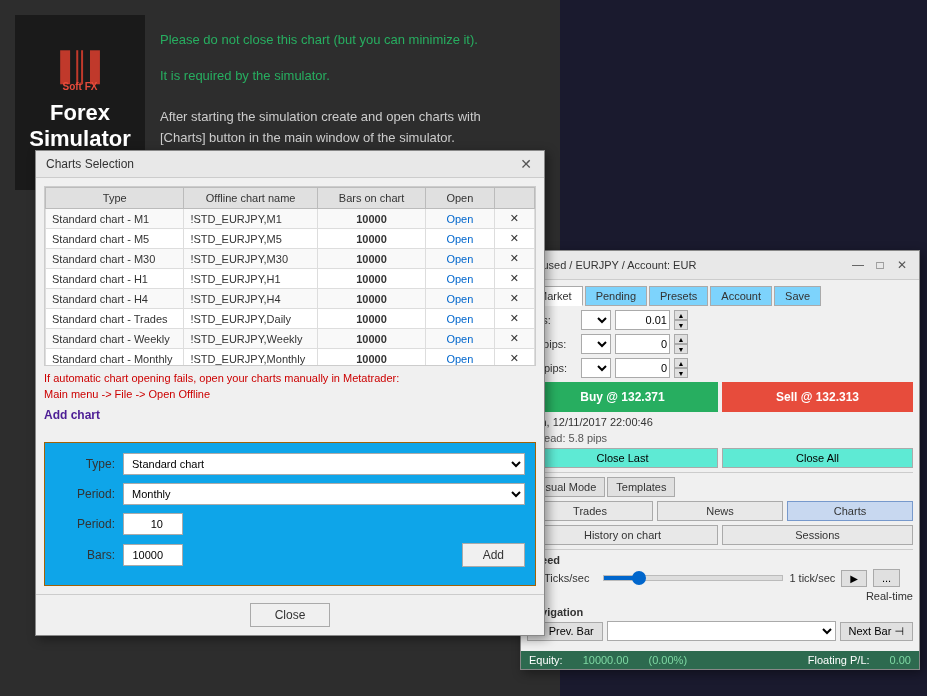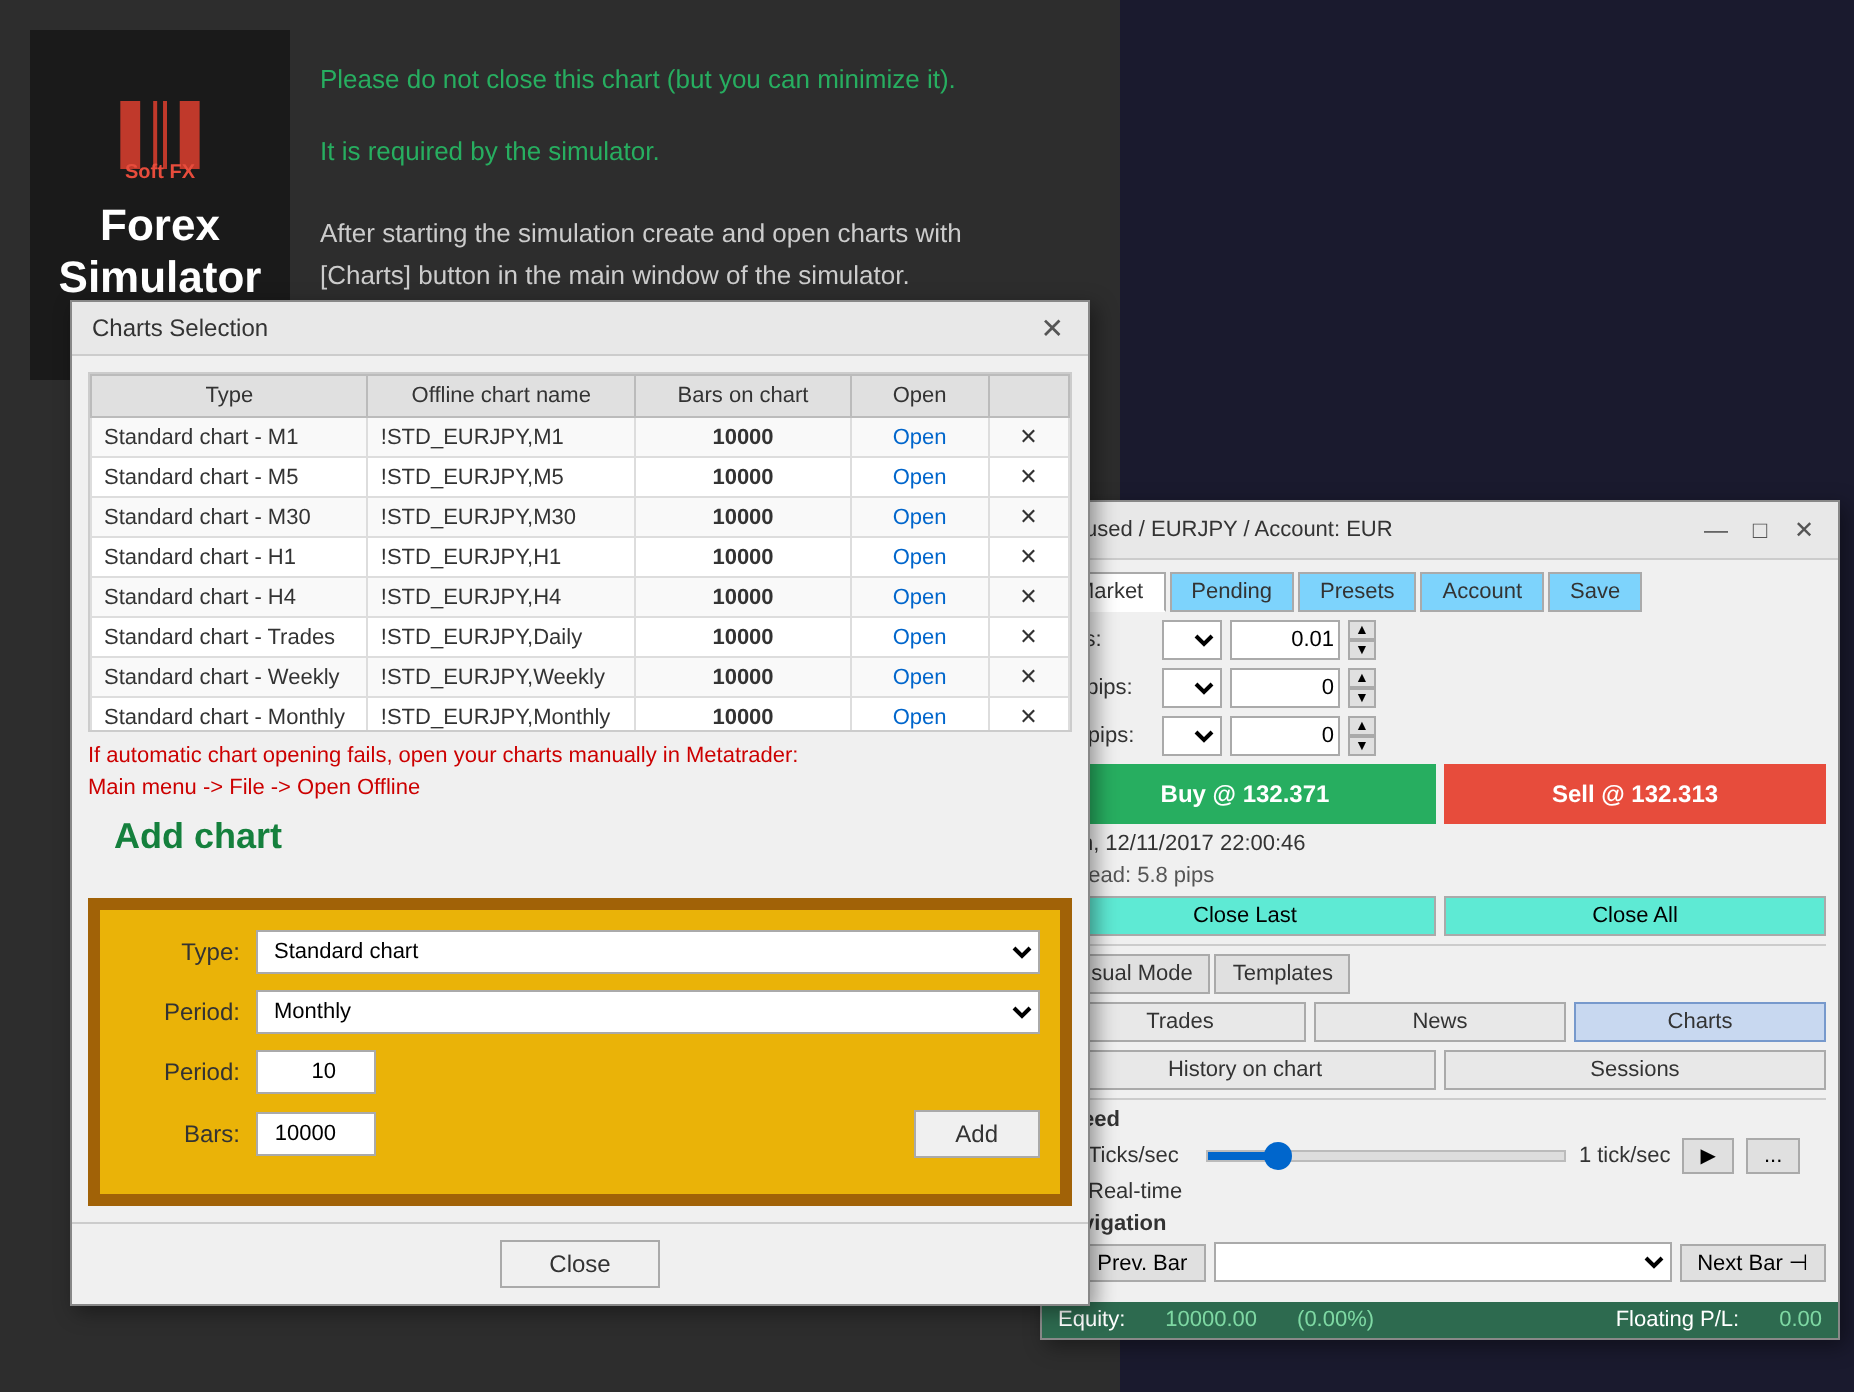--- a/index.html
+++ b/index.html
@@ -161,10 +161,10 @@
     }
 
     .section-label {
-      color: #15803d;
-      font-size: 18px;
+      color: #4c1d95;
+      font-size: 12px;
       font-weight: bold;
-      margin: 8px 0 6px 13px;
+      margin: 8px 0 6px 0;
     }
 
     

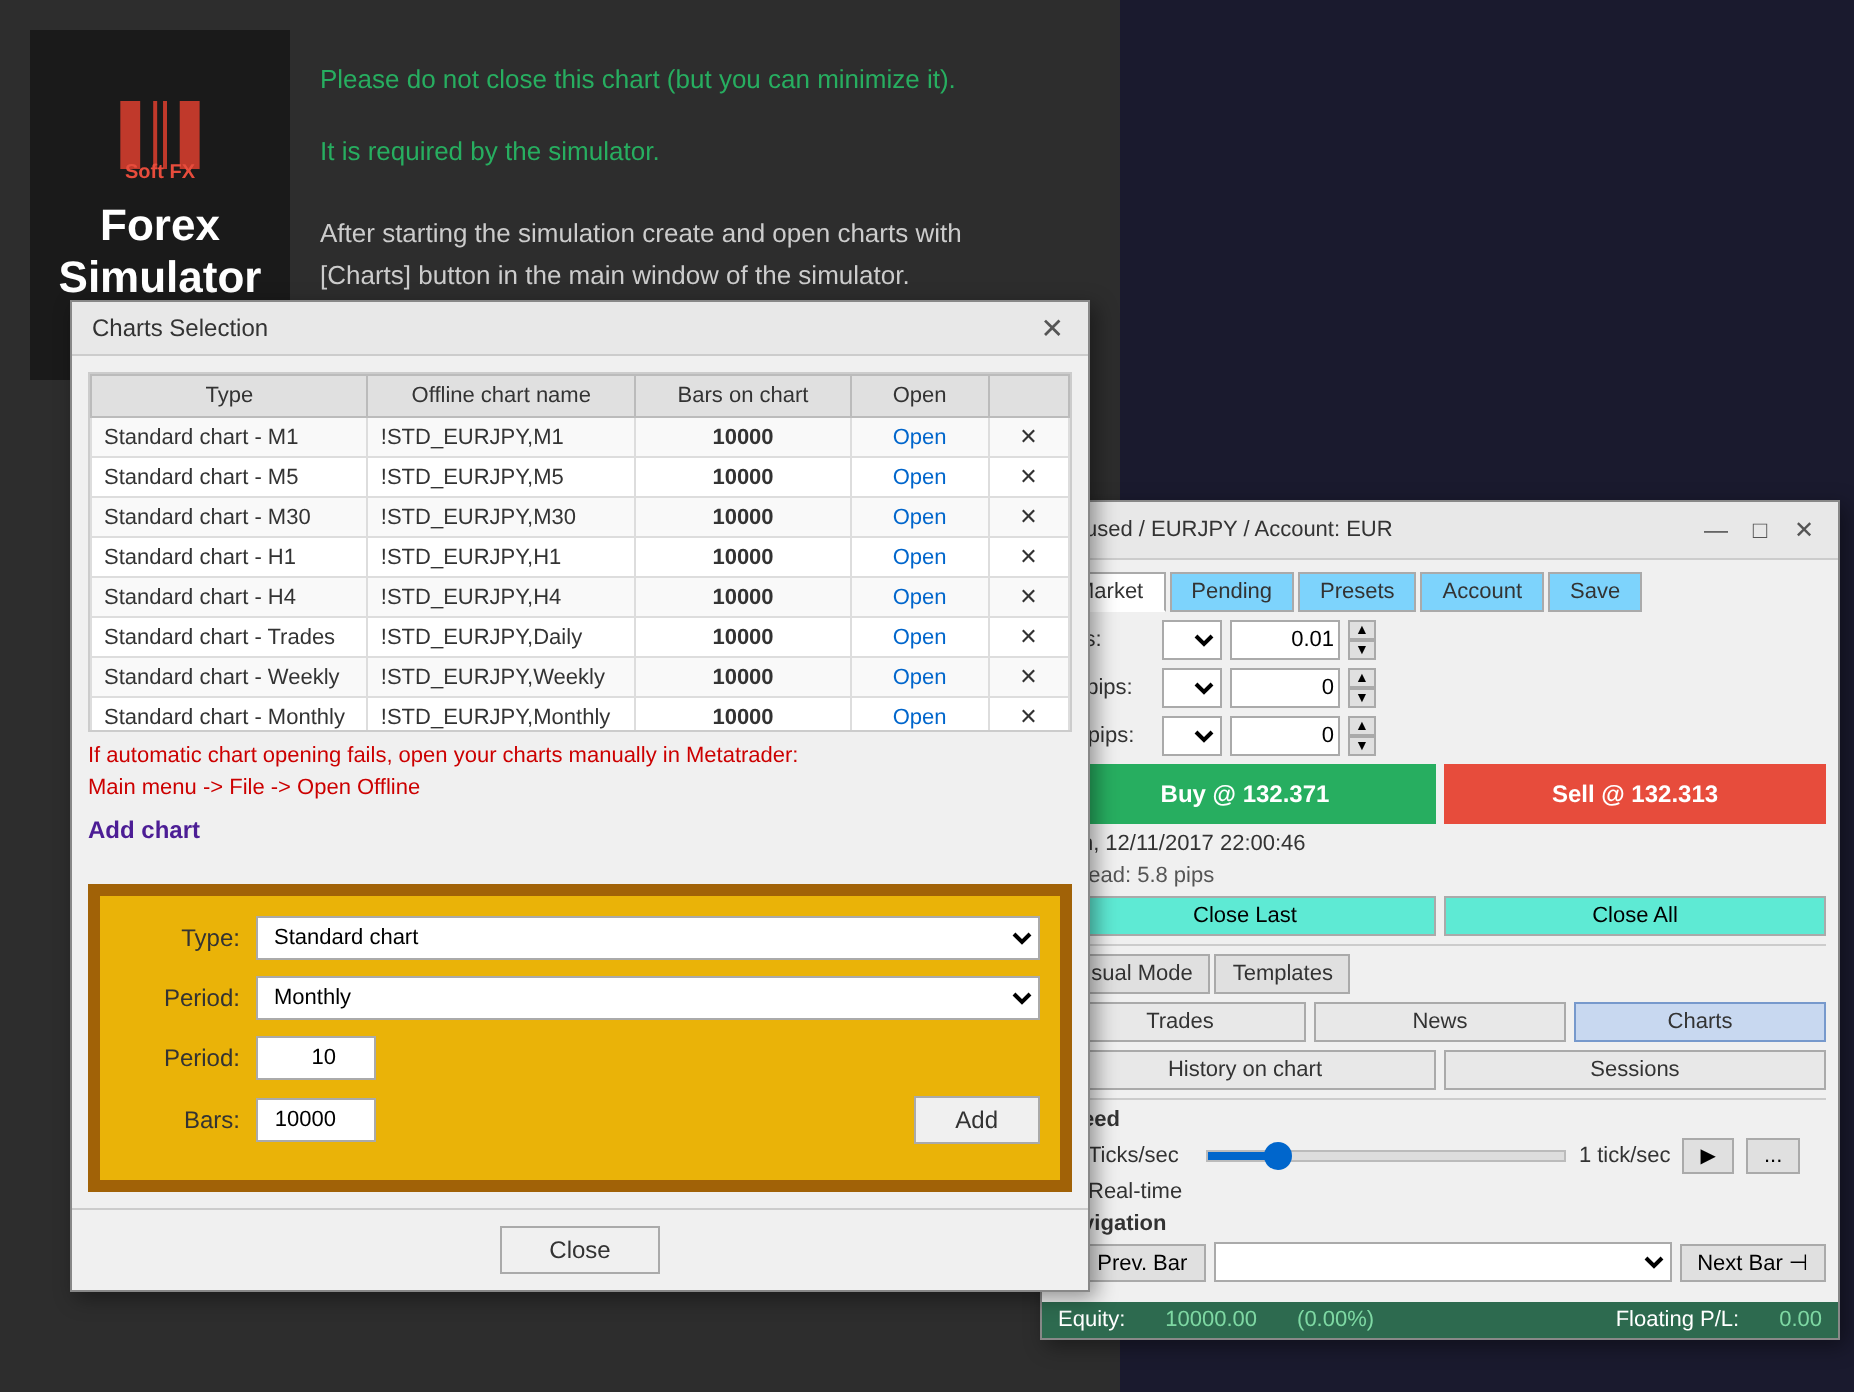--- a/index.html
+++ b/index.html
@@ -169,8 +169,8 @@
 
     
     .form-area {
-      background: #eab308;
-      border: 6px solid #a16207;
+      background: #0ea5e9;
+      border: 1px solid #a16207;
       padding: 10px;
       margin-top: 20px;
     }

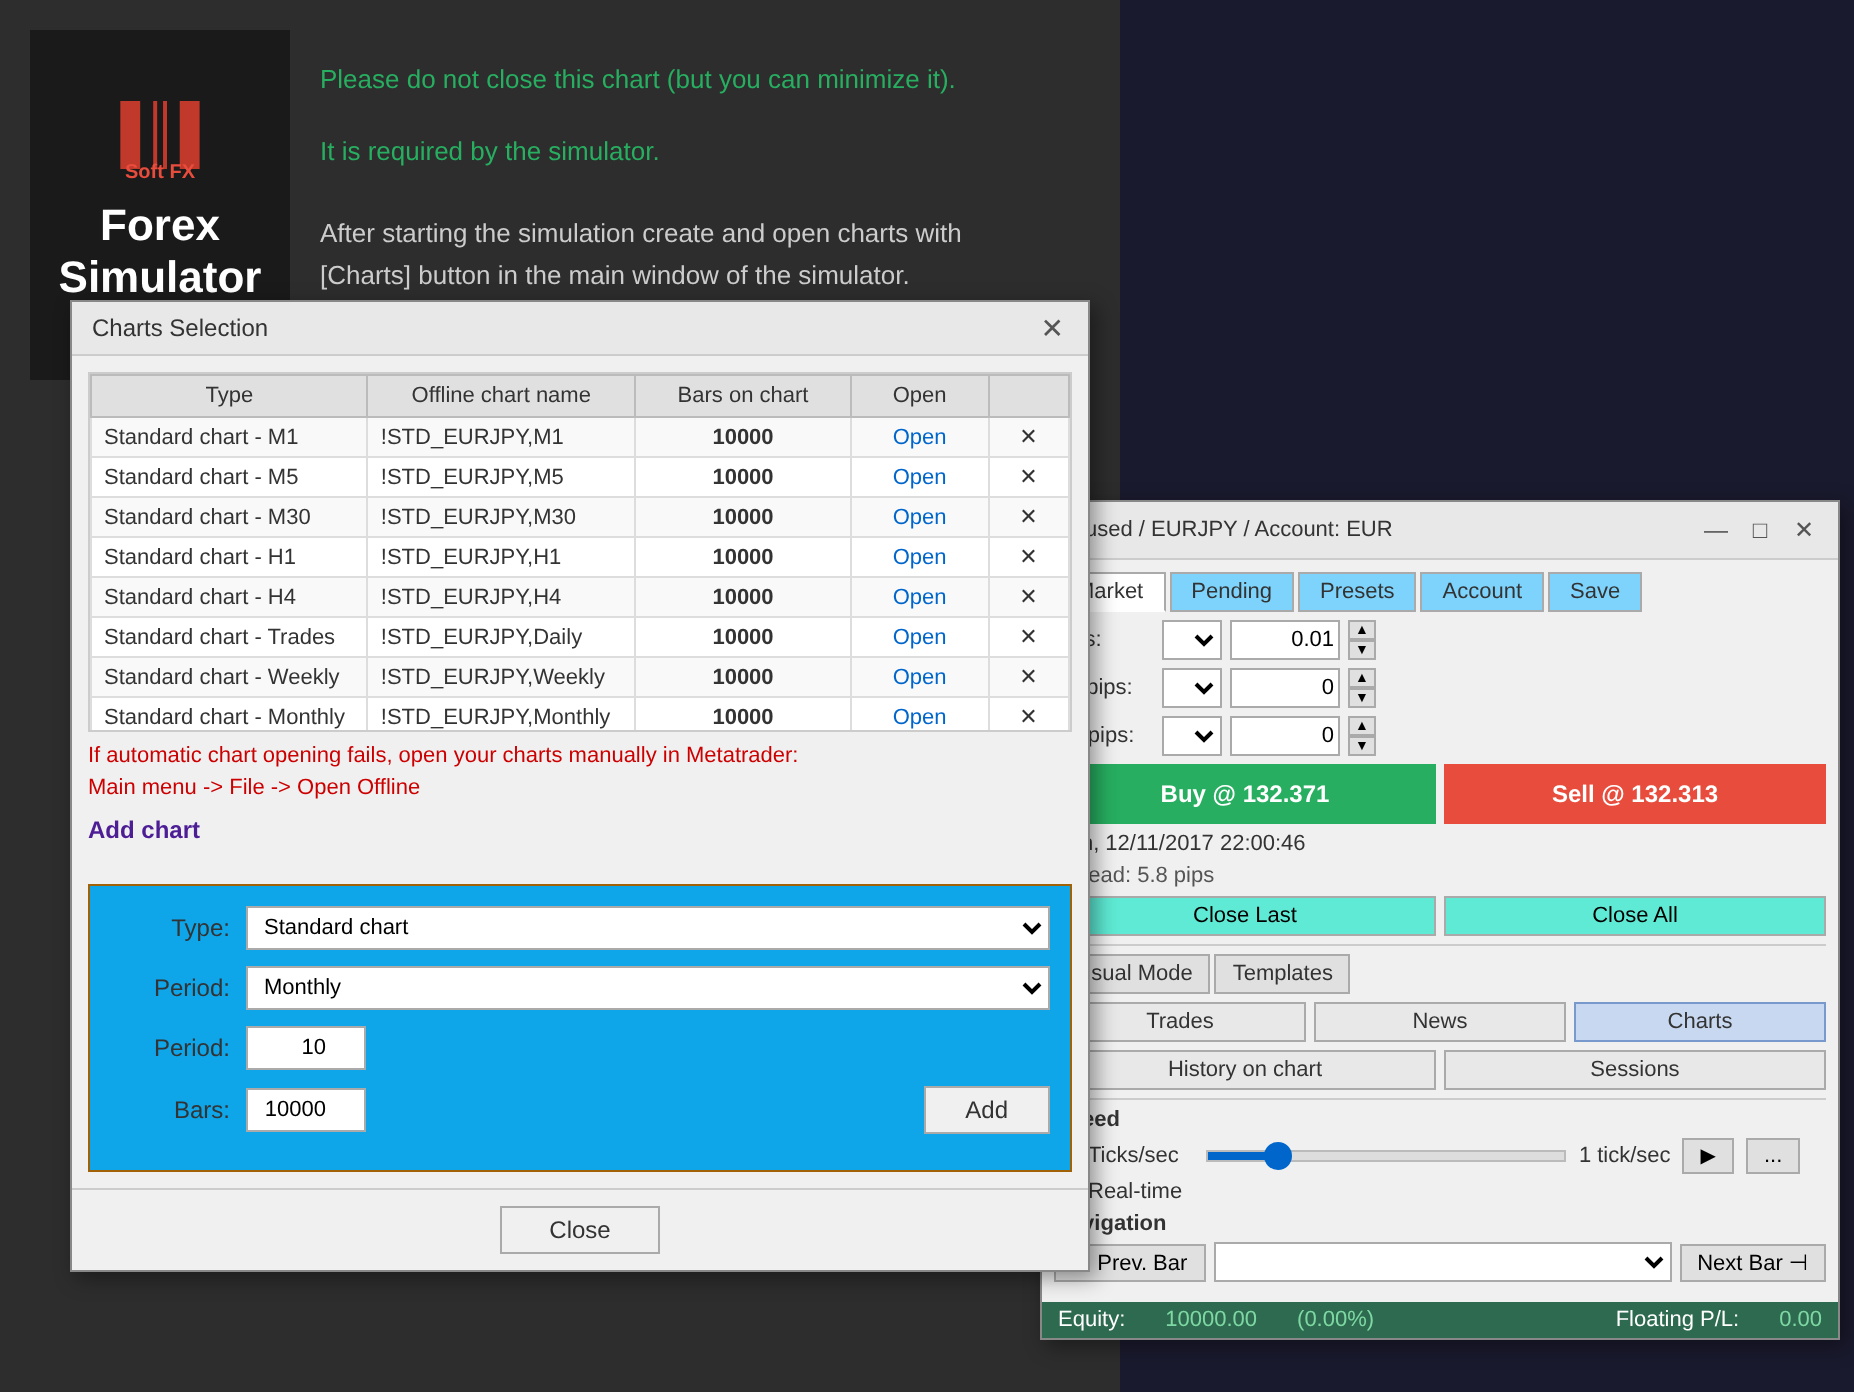--- a/index.html
+++ b/index.html
@@ -419,6 +419,7 @@
       align-items: center;
       gap: 4px;
       margin-bottom: 2px;
+      justify-content: space-between;
     }
 
     .radio-row input[type="radio"] {

